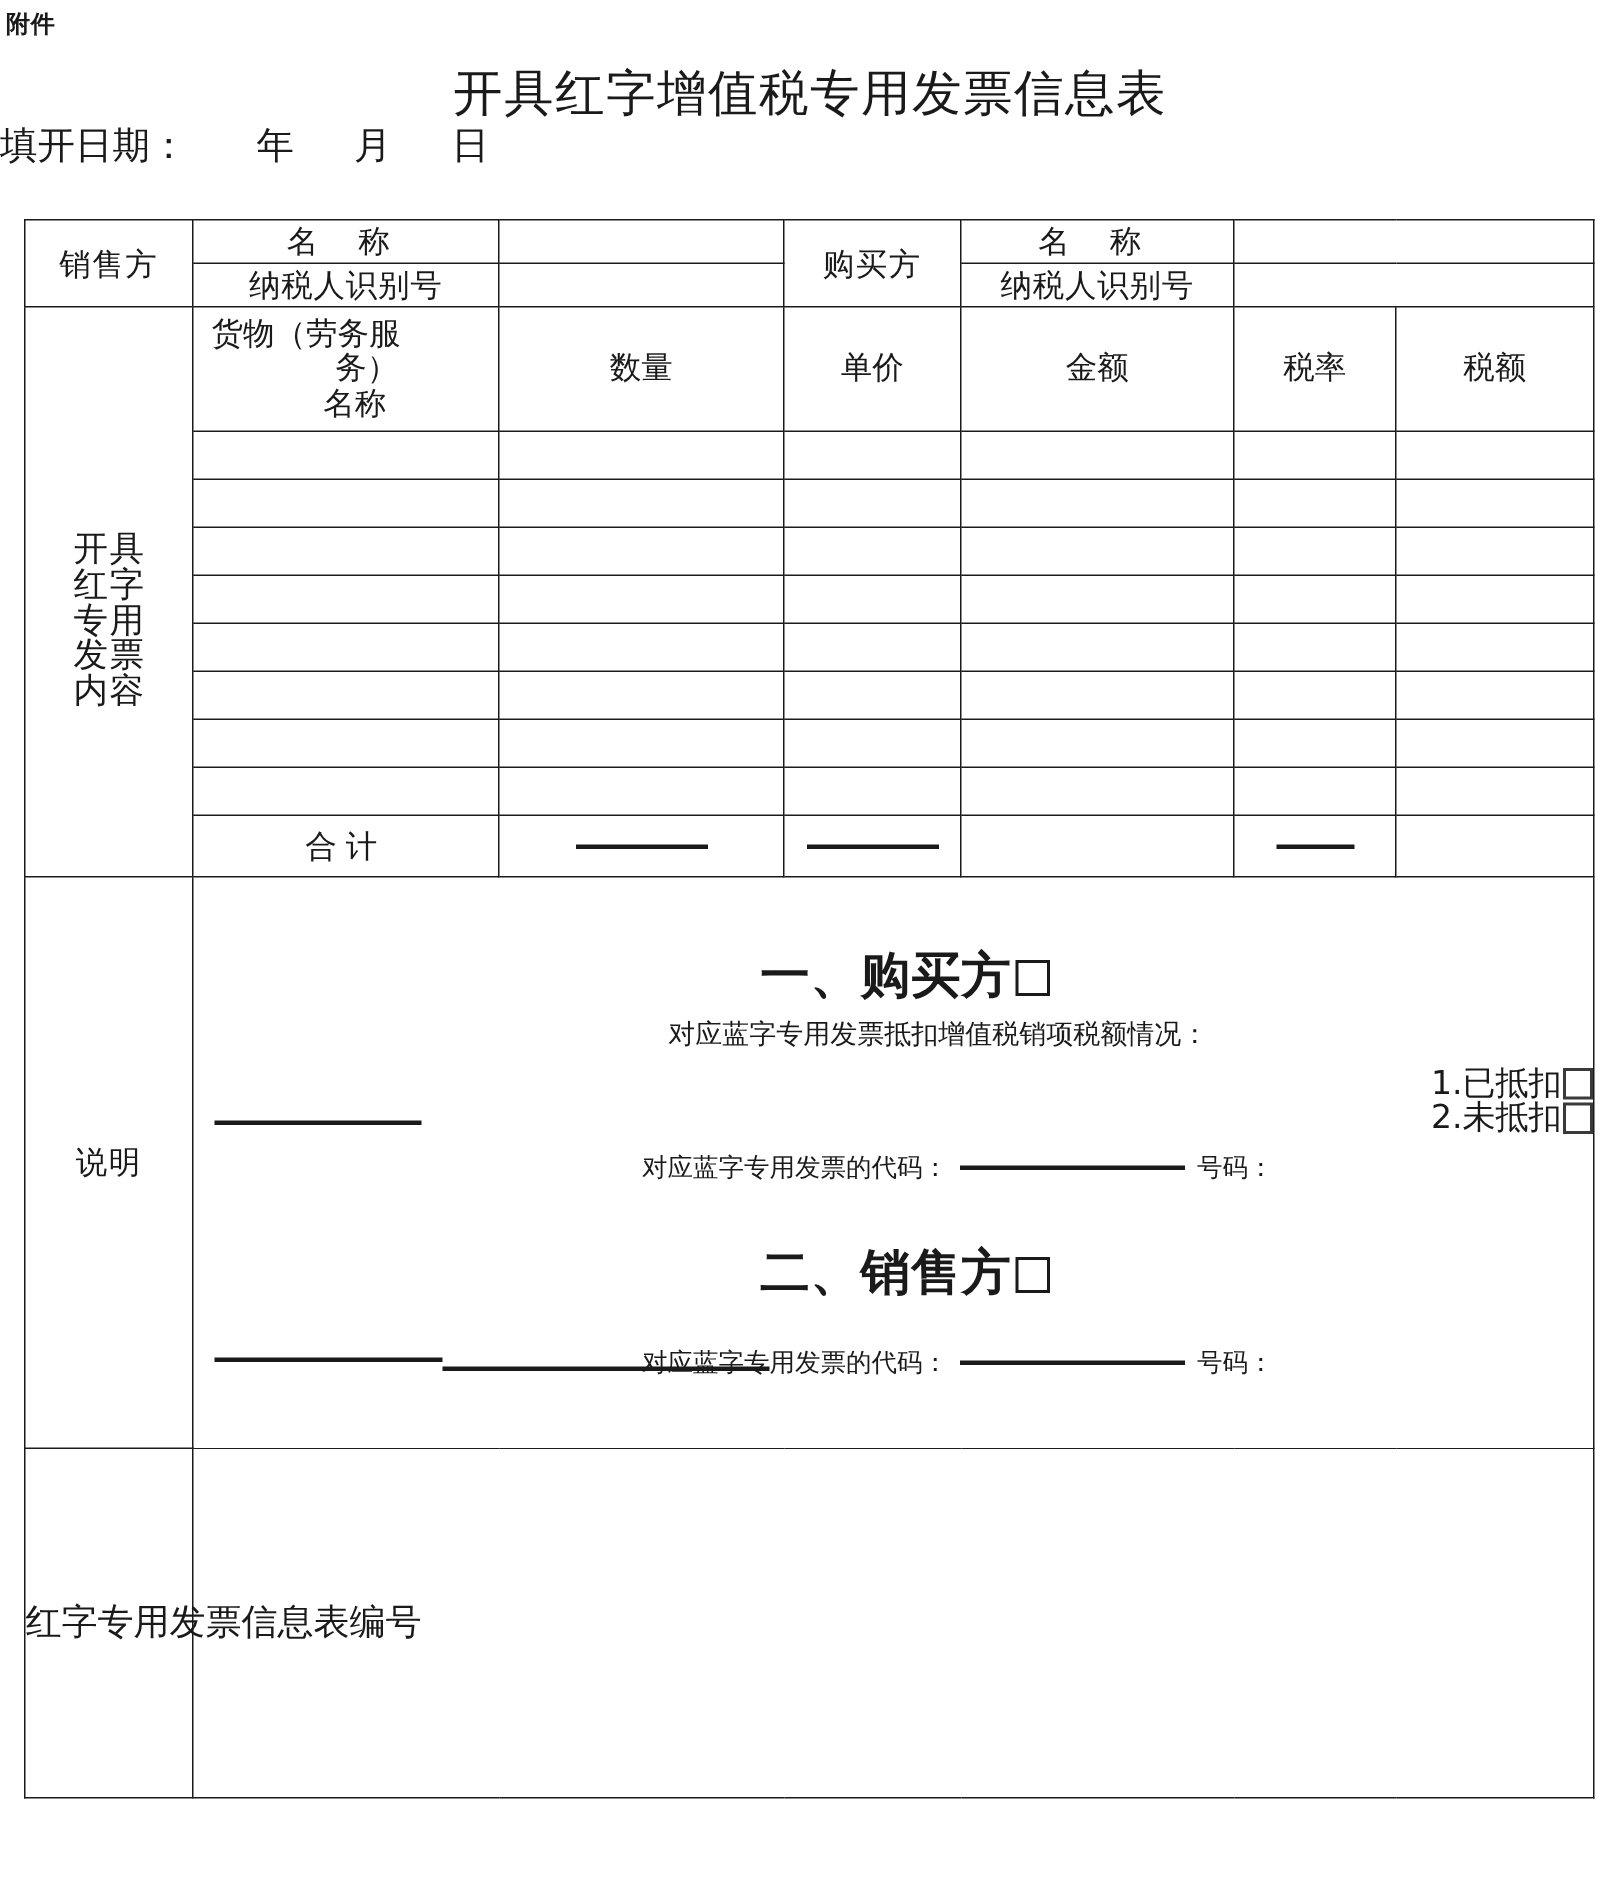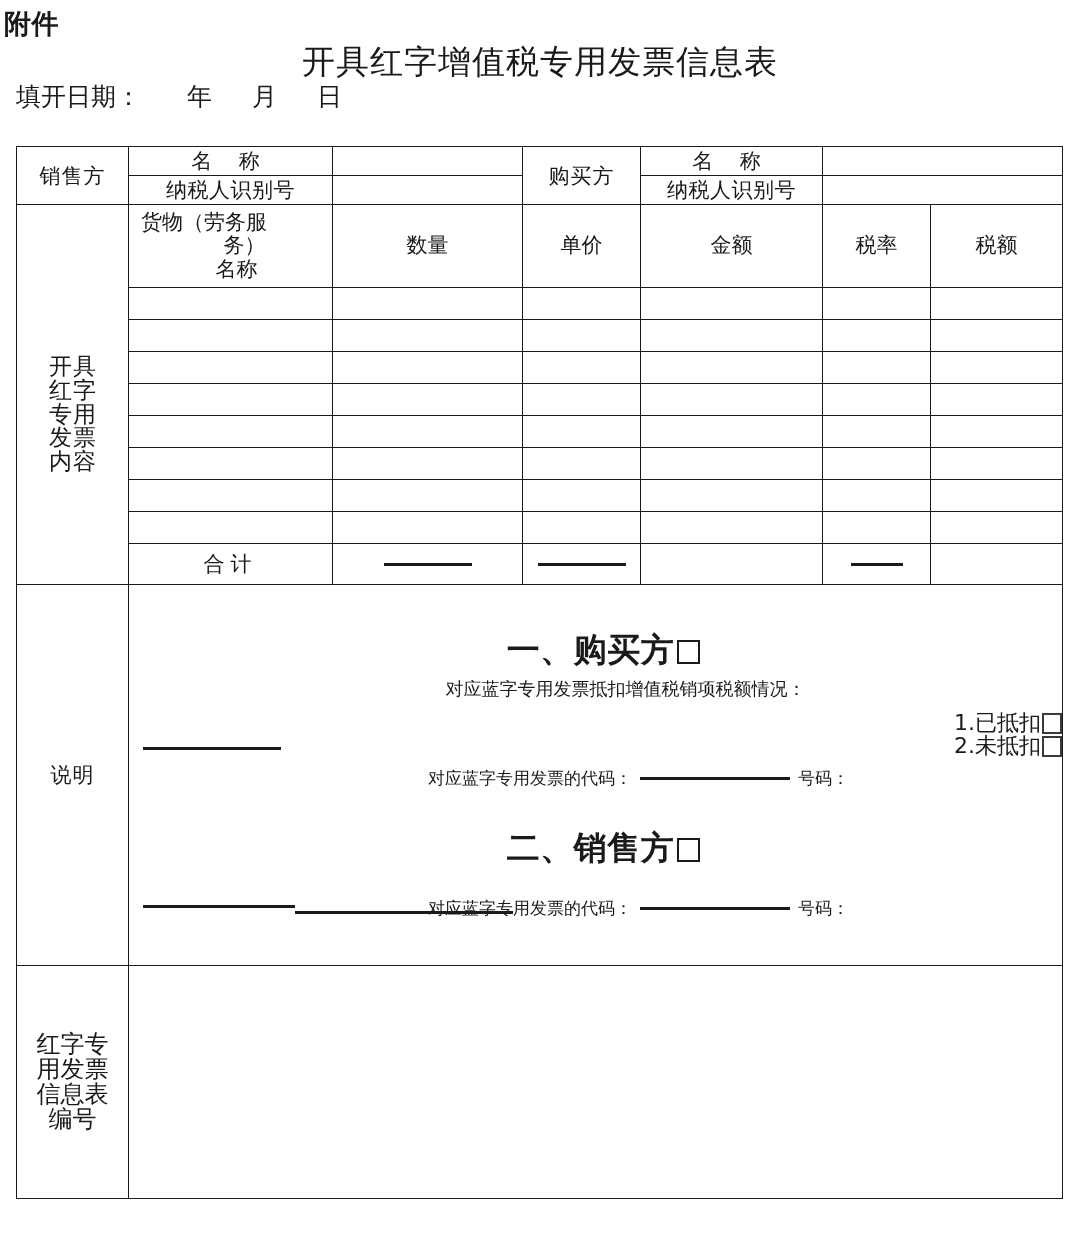--- a/index.html
+++ b/index.html
@@ -21,7 +21,7 @@
     position: absolute;
     left: 4px;
     top: 6px;
-    font-size: 27px;
+    font-size: 16px;
     font-weight: bold;
     letter-spacing: 0.5px;
   }

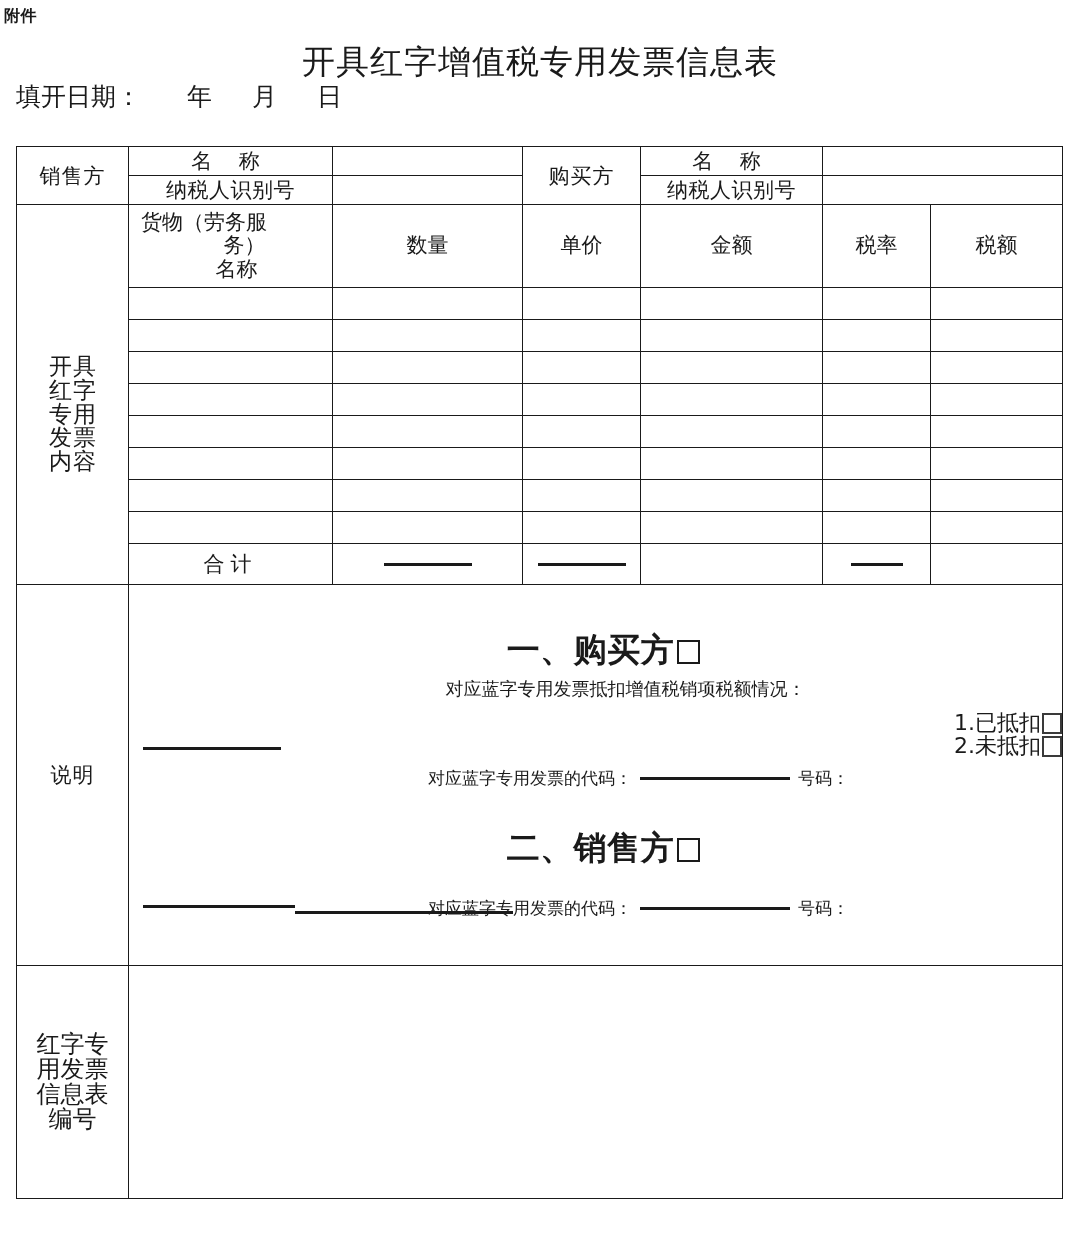--- a/index.html
+++ b/index.html
@@ -38,7 +38,7 @@
   }
   #date-line {
     position: absolute;
-    left: 16px;
+    left: 0;
     top: 80px;
     font-size: 25px;
     white-space: nowrap;

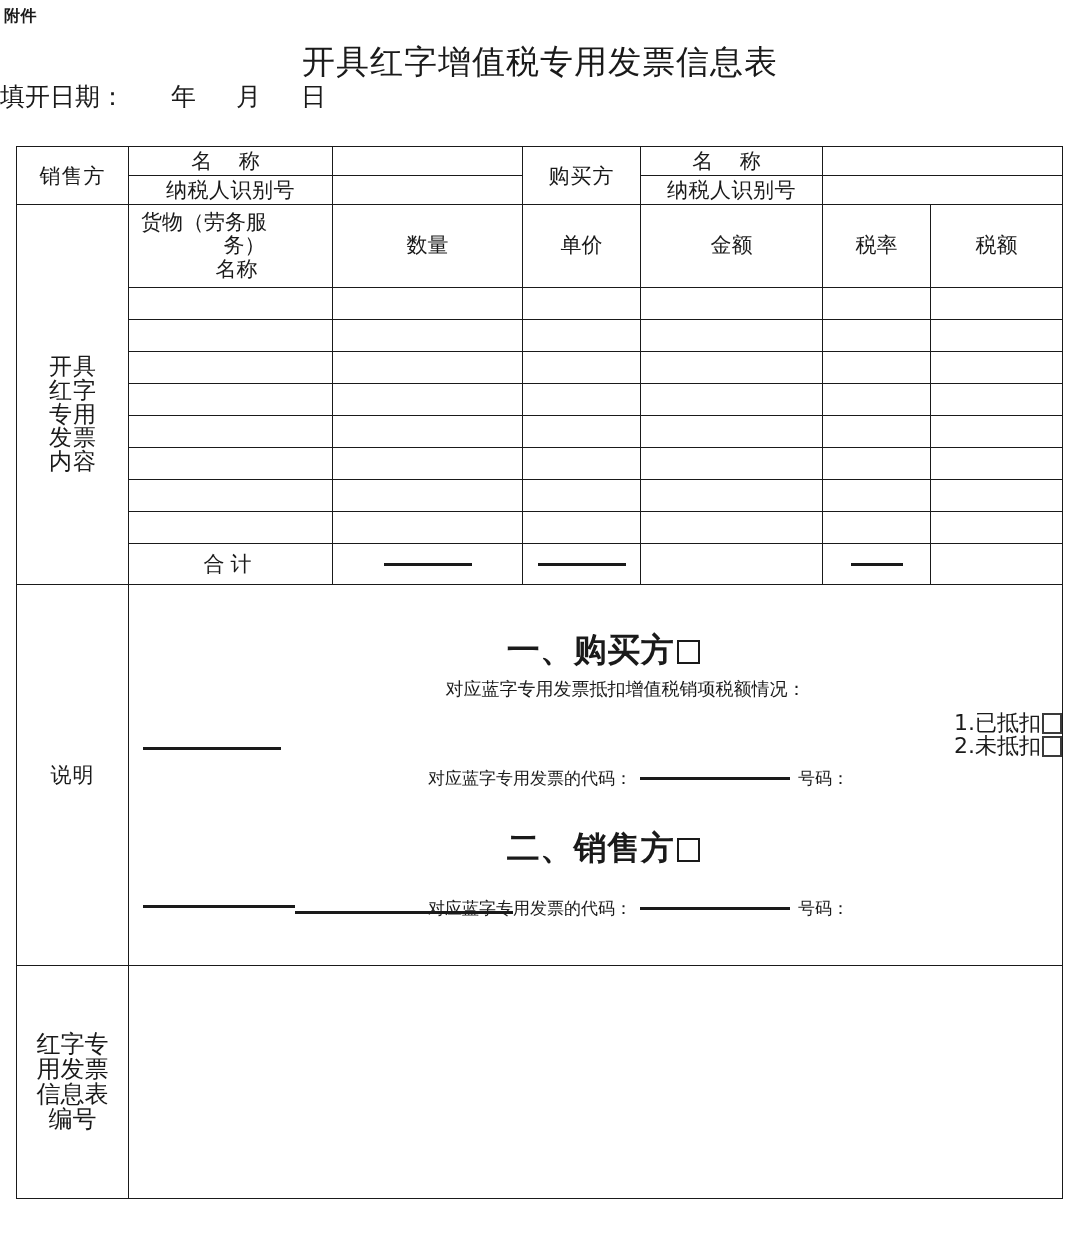--- a/index.html
+++ b/index.html
@@ -96,7 +96,7 @@
 
   .vstack-rows {
     display: flex;
-    flex-direction: column;
+    flex-direction: row;
     align-items: center;
     font-size: 24px;
     line-height: 1.05;

